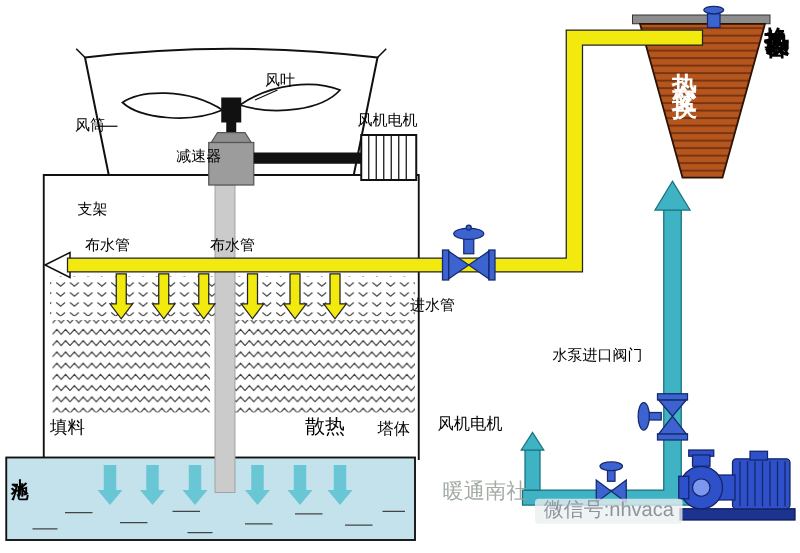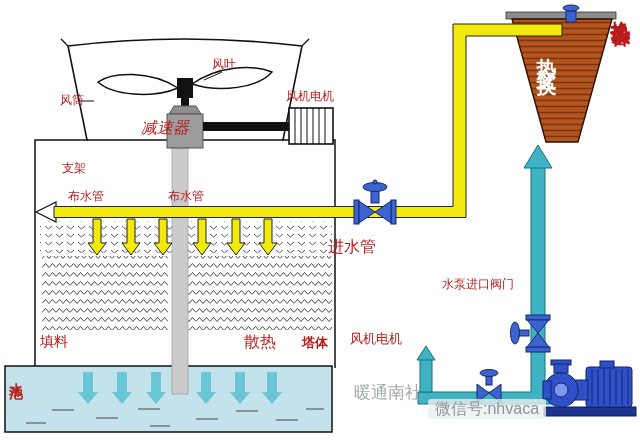--- a/index.html
+++ b/index.html
@@ -19,7 +19,7 @@
   .rip{stroke:#444;stroke-width:1;}
 
   
-  .lbl{position:absolute;font-size:13px;color:#b91c1c;line-height:1.1;white-space:nowrap;}
+  .lbl{position:absolute;font-size:13px;color:#000000;line-height:1.1;white-space:nowrap;}
   .vtext{writing-mode:vertical-rl;text-orientation:upright;}
   #lab-fan-blade{left:212px;top:58px;font-size:12px;}
   #lab-fan-duct{left:60px;top:94px;font-size:12px;}

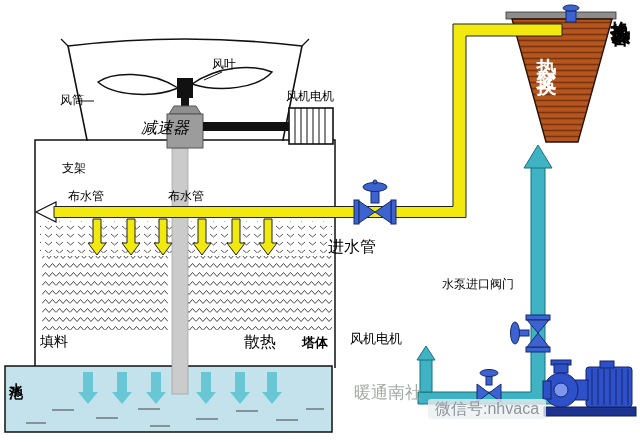--- a/index.html
+++ b/index.html
@@ -24,7 +24,7 @@
   #lab-fan-blade{left:212px;top:58px;font-size:12px;}
   #lab-fan-duct{left:60px;top:94px;font-size:12px;}
   #lab-fan-motor{left:286px;top:91px;font-size:12px;font-family:Liberation Mono, monospace;}
-  #lab-reducer{left:141px;top:119px;font-size:16px;font-style:italic;}
+  #lab-reducer{left:141px;top:119px;font-size:12px;}
   #lab-support{left:62px;top:162px;font-size:12px;}
   #lab-dist-left{left:68px;top:190px;font-size:12px;}
   #lab-dist-right{left:168px;top:190px;font-size:12px;}

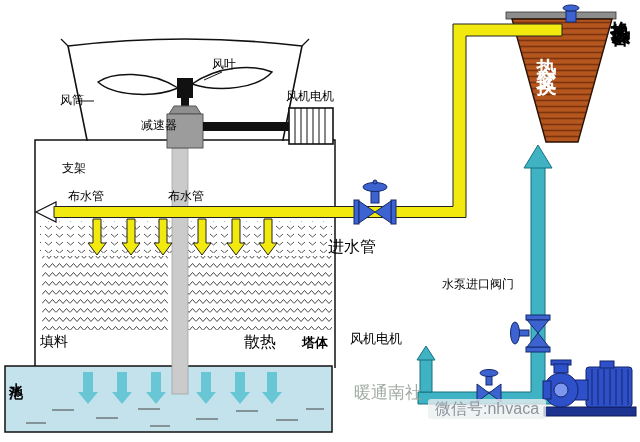--- a/index.html
+++ b/index.html
@@ -25,7 +25,7 @@
   #lab-fan-duct{left:60px;top:94px;font-size:12px;}
   #lab-fan-motor{left:286px;top:91px;font-size:12px;font-family:Liberation Mono, monospace;}
   #lab-reducer{left:141px;top:119px;font-size:12px;}
-  #lab-support{left:62px;top:162px;font-size:12px;}
+  #lab-support{left:62px;top:162px;font-size:12px;font-family:Liberation Mono, monospace;}
   #lab-dist-left{left:68px;top:190px;font-size:12px;}
   #lab-dist-right{left:168px;top:190px;font-size:12px;}
   #lab-inlet-pipe{left:328px;top:238px;font-size:16px;}

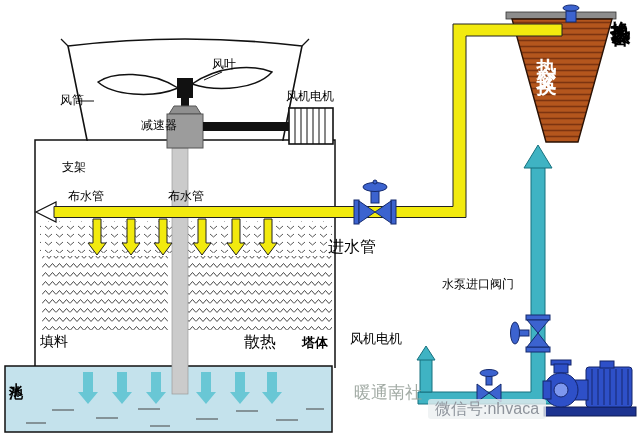--- a/index.html
+++ b/index.html
@@ -28,7 +28,7 @@
   #lab-support{left:62px;top:162px;font-size:12px;font-family:Liberation Mono, monospace;}
   #lab-dist-left{left:68px;top:190px;font-size:12px;}
   #lab-dist-right{left:168px;top:190px;font-size:12px;}
-  #lab-inlet-pipe{left:328px;top:238px;font-size:16px;}
+  #lab-inlet-pipe{left:328px;top:238px;font-size:12px;}
   #lab-fill{left:40px;top:334px;font-size:14px;font-weight:normal;}
   #lab-heat-dissipation{left:244px;top:333px;font-size:16px;font-weight:normal;}
   #lab-tower-body{left:302px;top:336px;font-size:13px;font-weight:bold;}

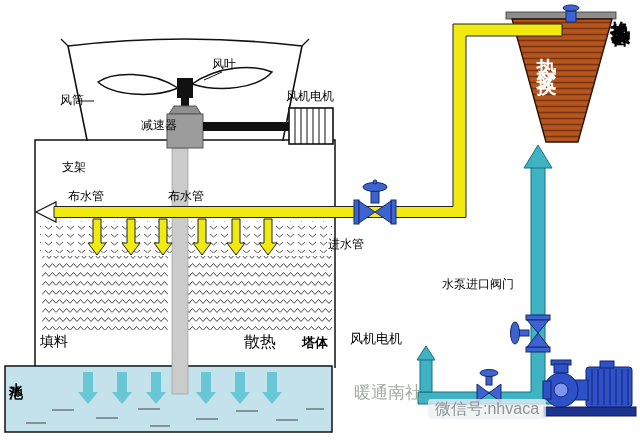--- a/index.html
+++ b/index.html
@@ -31,7 +31,7 @@
   #lab-inlet-pipe{left:328px;top:238px;font-size:12px;}
   #lab-fill{left:40px;top:334px;font-size:14px;font-weight:normal;}
   #lab-heat-dissipation{left:244px;top:333px;font-size:16px;font-weight:normal;}
-  #lab-tower-body{left:302px;top:336px;font-size:13px;font-weight:bold;}
+  #lab-tower-body{left:302px;top:336px;font-size:13px;}
   #lab-up-tower-valve{left:350px;top:332px;font-size:13px;}
   #lab-pump-inlet-valve{left:442px;top:278px;font-size:12px;}
   #lab-pool{left:8px;top:372px;font-size:14px;font-weight:bold;letter-spacing:3px;}

